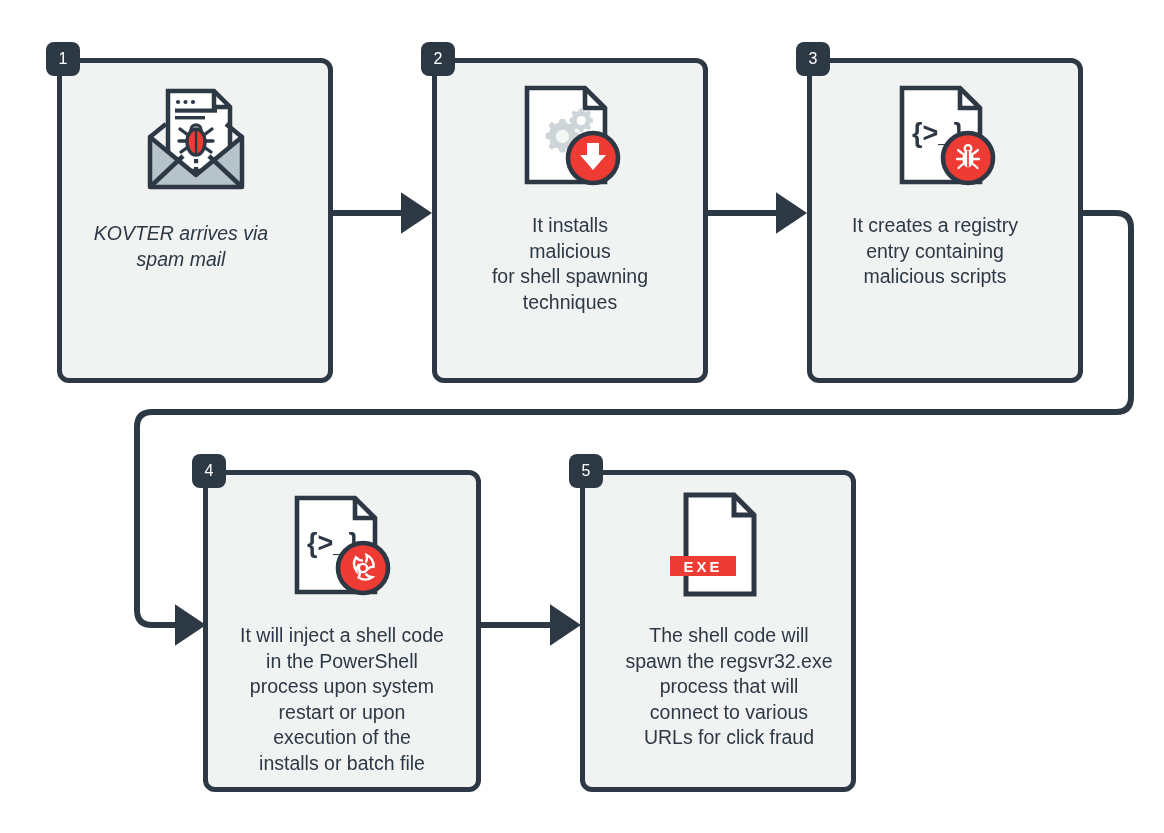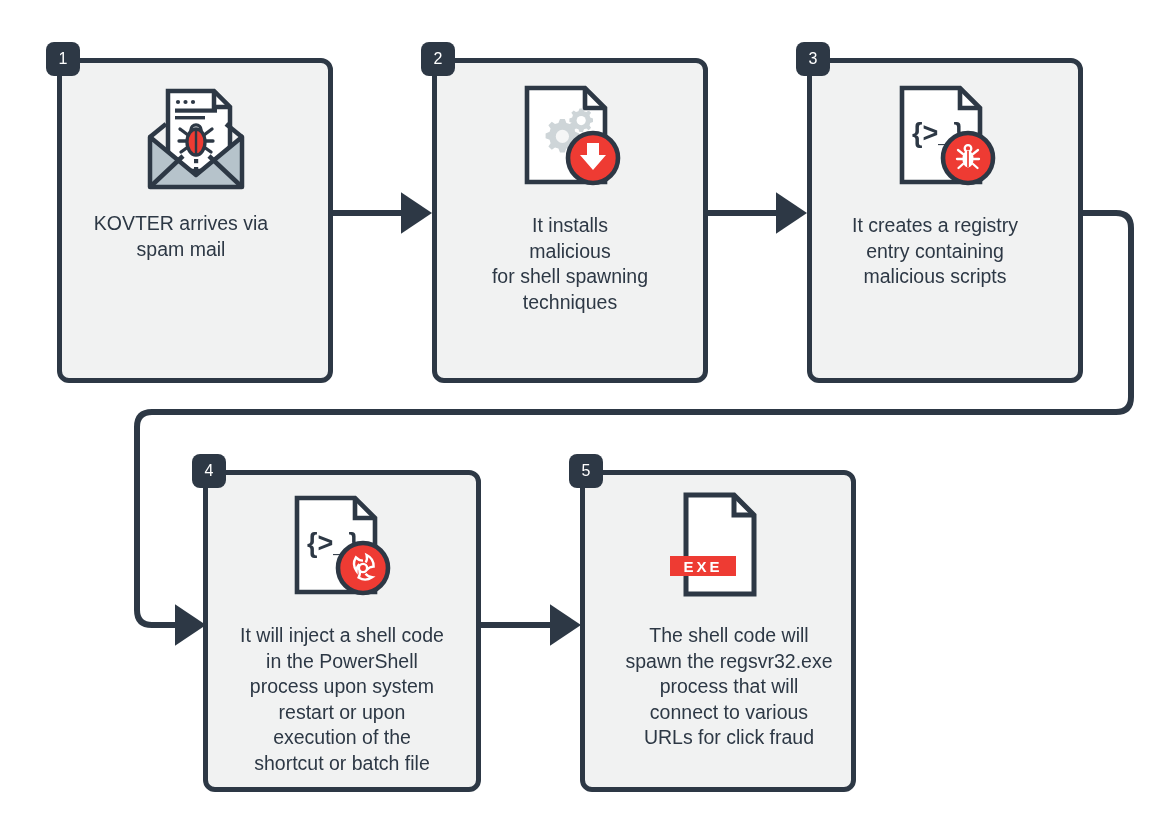--- a/index.html
+++ b/index.html
@@ -121,7 +121,7 @@
     </svg>
   </div>
 
-  <div class="step-caption" style="left:62px; width:238px; top:211px;">KOVTER arrives via
+  <div class="step-caption" style="left:62px; width:238px; top:221px;font-style:italic;">KOVTER arrives via
 spam mail</div>
 
   <div class="step-box" style="left:432px; top:58px; width:276px; height:325px;"></div>

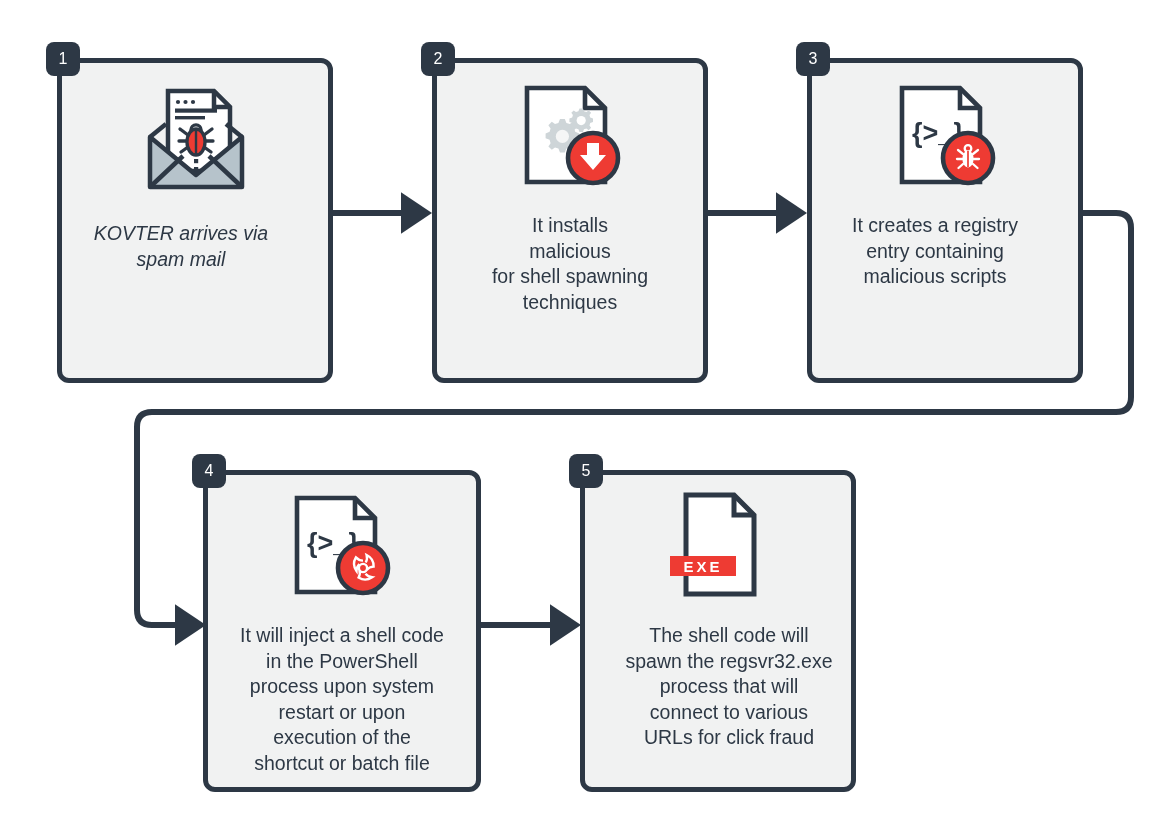--- a/index.html
+++ b/index.html
@@ -207,7 +207,7 @@
 process upon system
 restart or upon
 execution of the
-shortcut or batch file</div>
+installs or batch file</div>
 
   <div class="step-box" style="left:580px; top:470px; width:276px; height:322px;"></div>
   <div class="step-badge" style="left:569px; top:454px;">5</div>

